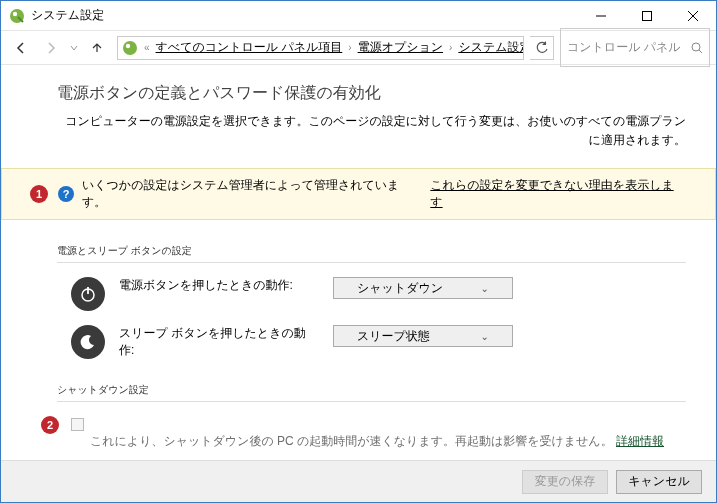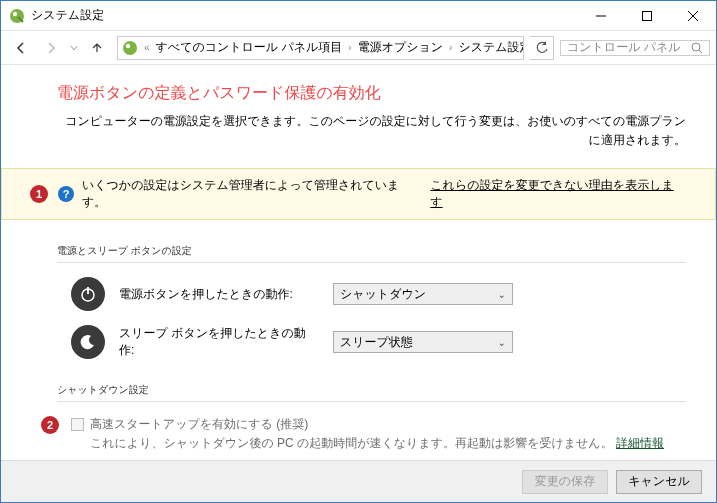--- a/index.html
+++ b/index.html
@@ -19,7 +19,7 @@
 .nav-chev { width: 14px; display: flex; align-items: center; justify-content: center; color: #999; }
 .addr { flex: 1; height: 24px; border: 1px solid #ccc; display: flex; align-items: center; padding: 0 4px; gap: 6px; margin: 0 4px; overflow: hidden; }
 .addr-icon { width: 16px; height: 16px; flex-shrink: 0; }
-.crumb { white-space: nowrap; }
+.crumb { white-space: nowrap; text-decoration: underline; }
 .crumb-sep { color: #888; font-size: 10px; }
 .addr-refresh { width: 24px; height: 24px; border: 1px solid #ccc; border-left: none; display: flex; align-items: center; justify-content: center; margin-right: 4px; }
 .searchbox { width: 150px; height: 16px; border: 1px solid #ccc; display: flex; align-items: center; padding: 0 6px; color: #888; gap: 6px; }

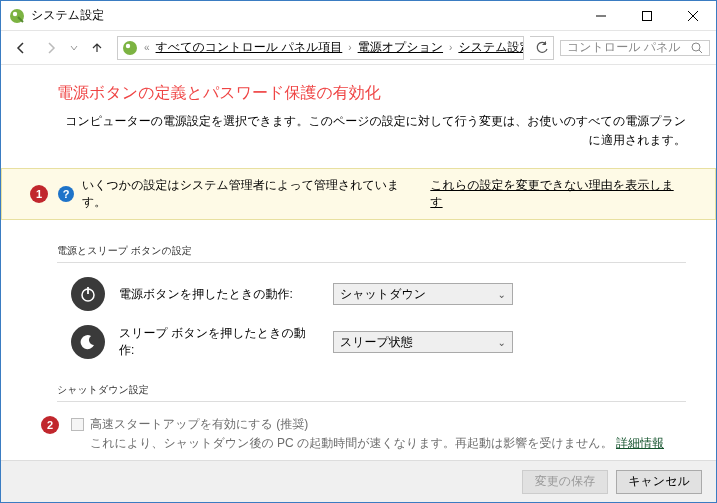--- a/index.html
+++ b/index.html
@@ -22,7 +22,7 @@
 .crumb { white-space: nowrap; text-decoration: underline; }
 .crumb-sep { color: #888; font-size: 10px; }
 .addr-refresh { width: 24px; height: 24px; border: 1px solid #ccc; border-left: none; display: flex; align-items: center; justify-content: center; margin-right: 4px; }
-.searchbox { width: 150px; height: 16px; border: 1px solid #ccc; display: flex; align-items: center; padding: 0 6px; color: #888; gap: 6px; }
+.searchbox { width: 150px; height: 39px; border: 1px solid #ccc; display: flex; align-items: center; padding: 0 6px; color: #888; gap: 6px; }
 .searchbox span:first-child { flex: 1; white-space: nowrap; overflow: hidden; }
 
 

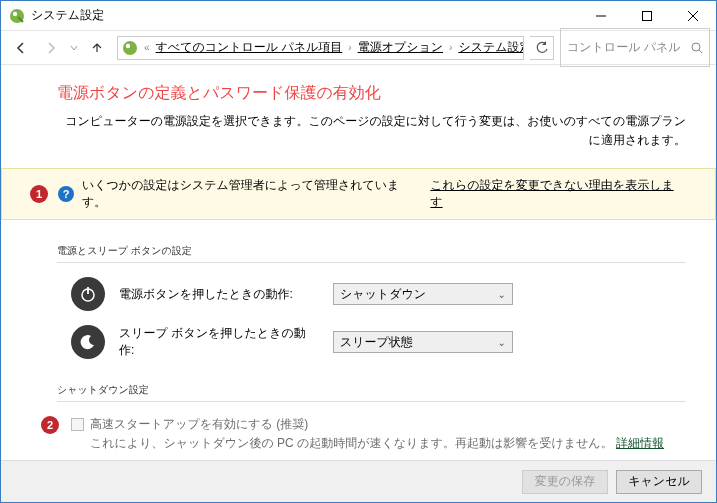--- a/index.html
+++ b/index.html
@@ -27,7 +27,7 @@
 
 
 .content { flex: 1; overflow: hidden; padding: 18px 30px 0 56px; position: relative; }
-.page-title { color: #ef4444; font-size: 16px; margin-bottom: 8px; }
+.page-title { color: #404040; font-size: 16px; margin-bottom: 8px; }
 .page-desc { font-size: 12px; line-height: 1.6; margin-bottom: 18px; text-align: right; }
 
 .infobar { background: #fefae6; border: 1px solid #e8e0a0; padding: 8px 10px; display: flex; align-items: center; gap: 8px; margin: 0 -30px 0 -56px; padding-left: 56px; padding-right: 30px; position: relative; }

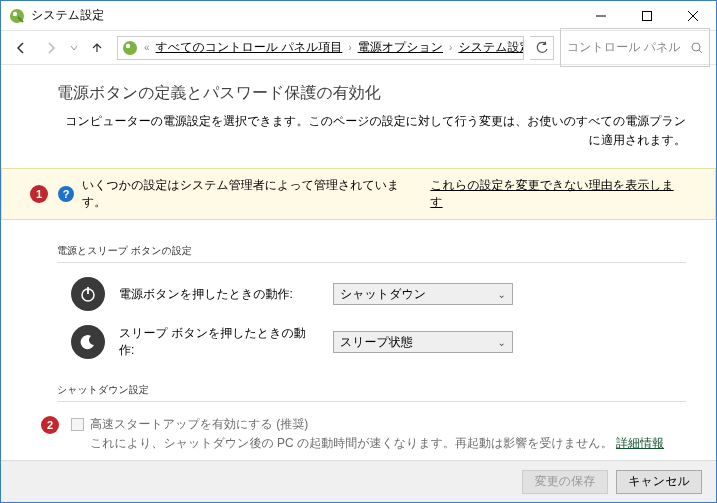--- a/index.html
+++ b/index.html
@@ -38,7 +38,7 @@
 .section { margin-top: 24px; }
 .section-hdr { font-size: 10px; color: #333; padding-bottom: 4px; border-bottom: 1px solid #ddd; margin-bottom: 14px; }
 
-.row { display: flex; align-items: center; gap: 14px; margin-bottom: 14px; margin-left: 14px; }
+.row { display: flex; gap: 14px; margin-bottom: 14px; margin-left: 14px; }
 .row-icon { width: 34px; height: 34px; border-radius: 50%; background: #3a3a3a; display: flex; align-items: center; justify-content: center; color: #fff; flex-shrink: 0; }
 .row-label { width: 200px; }
 .combo { width: 180px; height: 22px; border: 1px solid #aaa; background: #efefef; display: flex; align-items: center; padding: 0 6px; justify-content: space-between; font-size: 12px; }

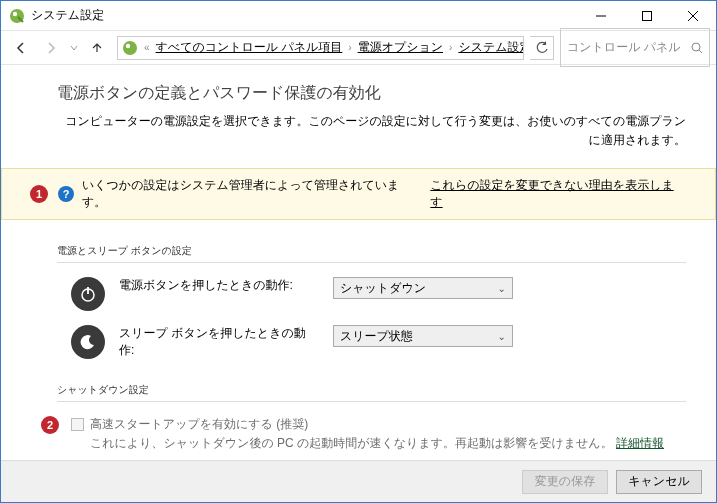--- a/index.html
+++ b/index.html
@@ -41,7 +41,7 @@
 .row { display: flex; gap: 14px; margin-bottom: 14px; margin-left: 14px; }
 .row-icon { width: 34px; height: 34px; border-radius: 50%; background: #3a3a3a; display: flex; align-items: center; justify-content: center; color: #fff; flex-shrink: 0; }
 .row-label { width: 200px; }
-.combo { width: 180px; height: 22px; border: 1px solid #aaa; background: #efefef; display: flex; align-items: center; padding: 0 6px; justify-content: space-between; font-size: 12px; }
+.combo { width: 180px; height: 22px; border: 1px solid #aaa; background: #efefef; display: flex; align-items: center; padding: 0 23px; justify-content: space-between; font-size: 12px; }
 .combo-chev { font-size: 10px; color: #555; }
 
 .shutdown-area { margin-left: 14px; position: relative; color: #6d6d6d; }

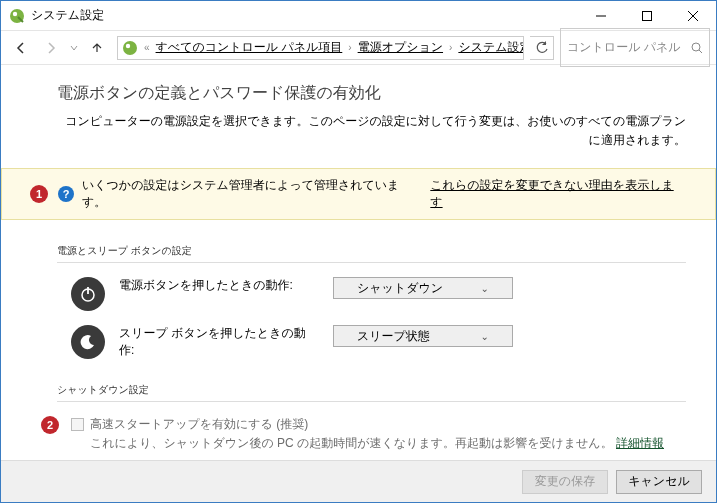--- a/index.html
+++ b/index.html
@@ -190,7 +190,6 @@
       <div class="callout2">2</div>
       <div class="chk-row">
         <div class="chk disabled"></div>
-        <span>高速スタートアップを有効にする (推奨)</span>
       </div>
       <div class="sub-desc">
         <span>これにより、シャットダウン後の PC の起動時間が速くなります。再起動は影響を受けません。</span>

